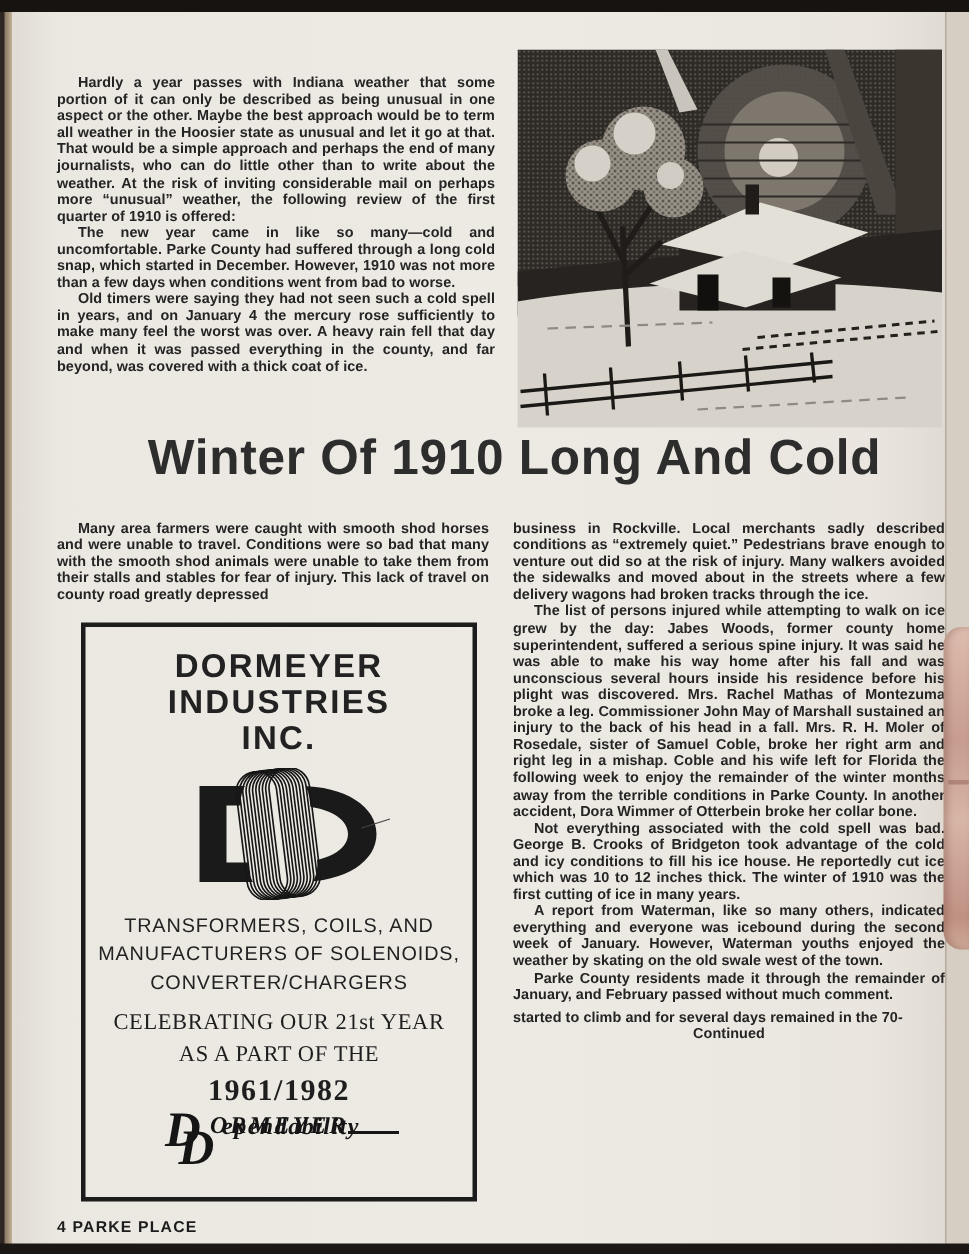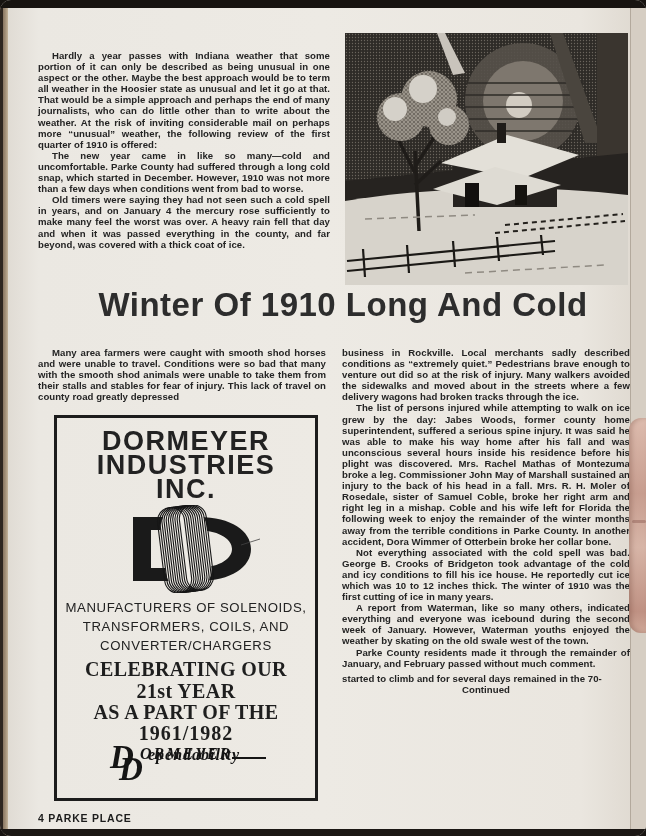--- a/index.html
+++ b/index.html
@@ -5,7 +5,7 @@
   html,body{margin:0;padding:0;background:#171310;}
   .scan{position:relative;width:646px;height:836px;overflow:hidden;
     background:linear-gradient(90deg,#ddd8d0 0%,#ebe8e2 6%,#edeae4 50%,#eae6df 90%,#ddd7ce 100%);
-    font-family:"Liberation Sans",sans-serif;color:#1f1f1f;border-radius:11px;}
+    font-family:"Liberation Sans",sans-serif;color:#1f1f1f;}
   .edge-top{position:absolute;top:0;left:0;right:0;height:8px;background:#171310;}
   .edge-bottom{position:absolute;bottom:0;left:0;right:0;height:7px;background:#1b1714;}
   .edge-left{position:absolute;left:0;top:6px;bottom:0;width:8px;

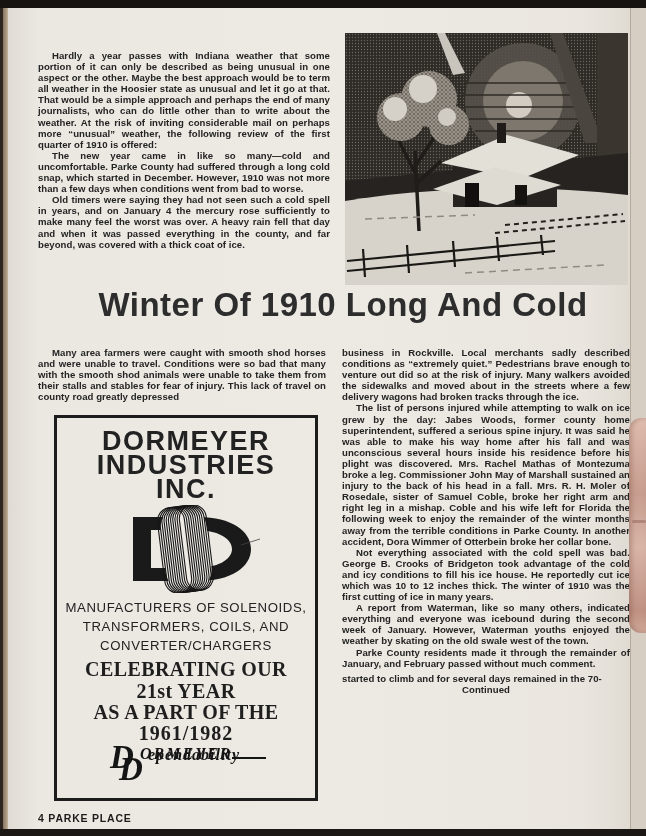--- a/index.html
+++ b/index.html
@@ -40,7 +40,7 @@
   .ad-box{box-sizing:border-box;width:264px;height:386px;margin:13px 0 0 16px;
     border:3px solid #1c1c1c;display:flex;flex-direction:column;align-items:center;
     justify-content:space-evenly;padding:6px 8px;text-align:center;}
-  .ad-company{font-weight:700;font-size:27px;line-height:24px;letter-spacing:1.5px;color:#222;}
+  .ad-company{font-weight:700;font-size:22px;line-height:24px;letter-spacing:1.5px;color:#222;}
   .ad-desc{font-weight:400;font-size:13.2px;line-height:19px;letter-spacing:.6px;color:#222;}
   .ad-celebrate{font-family:"Liberation Serif",serif;font-weight:700;font-size:20px;
     line-height:21.5px;letter-spacing:.4px;color:#1e1e1e;}

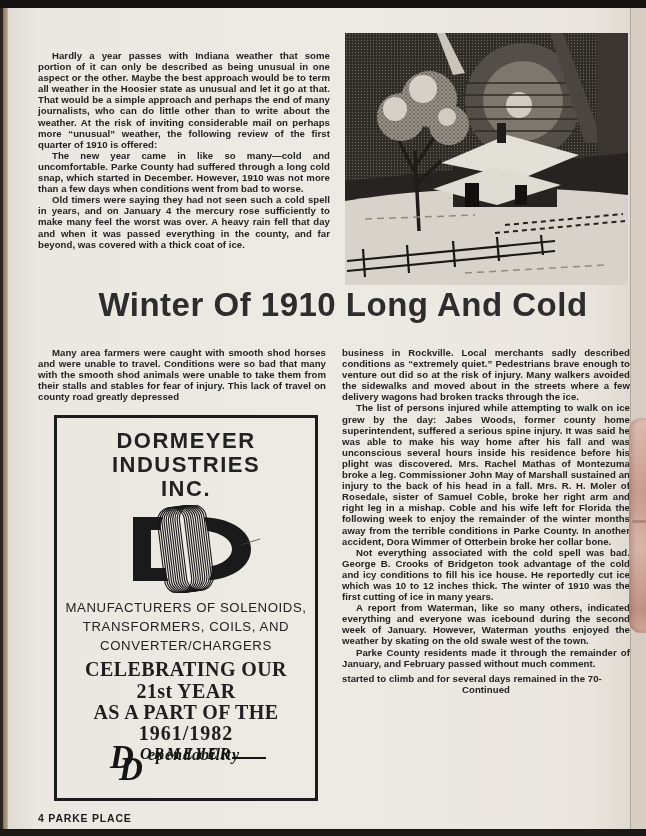--- a/index.html
+++ b/index.html
@@ -168,8 +168,8 @@
       </svg>
 
       <div class="ad-desc">
+        <div>TRANSFORMERS, COILS, AND</div>
         <div>MANUFACTURERS OF SOLENOIDS,</div>
-        <div>TRANSFORMERS, COILS, AND</div>
         <div>CONVERTER/CHARGERS</div>
       </div>
 

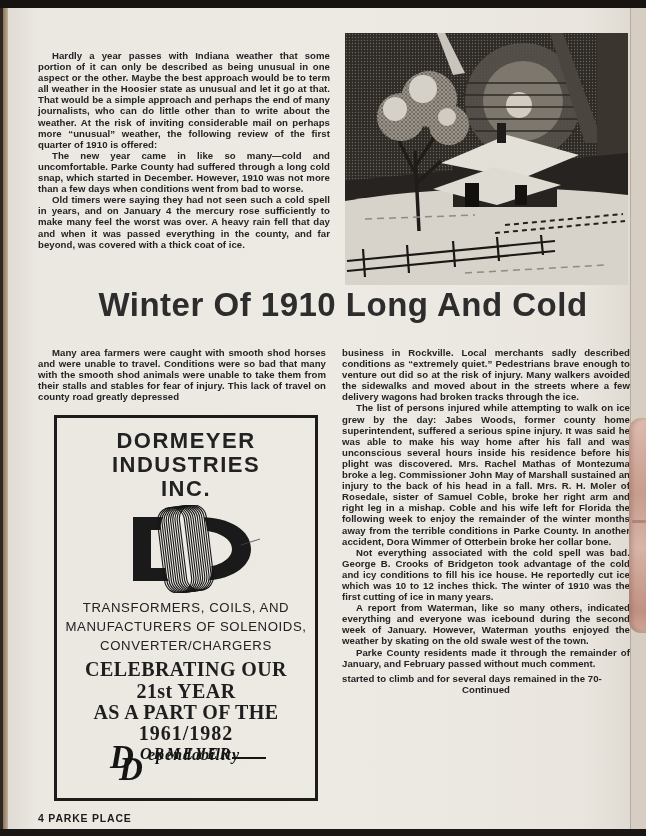--- a/index.html
+++ b/index.html
@@ -42,7 +42,7 @@
     justify-content:space-evenly;padding:6px 8px;text-align:center;}
   .ad-company{font-weight:700;font-size:22px;line-height:24px;letter-spacing:1.5px;color:#222;}
   .ad-desc{font-weight:400;font-size:13.2px;line-height:19px;letter-spacing:.6px;color:#222;}
-  .ad-celebrate{font-family:"Liberation Serif",serif;font-weight:700;font-size:20px;
+  .ad-celebrate{font-family:"Liberation Serif",serif;font-weight:400;font-size:15px;
     line-height:21.5px;letter-spacing:.4px;color:#1e1e1e;}
   .ad-years{font-family:"Liberation Serif",serif;font-size:20px;letter-spacing:1px;color:#1e1e1e;}
 

